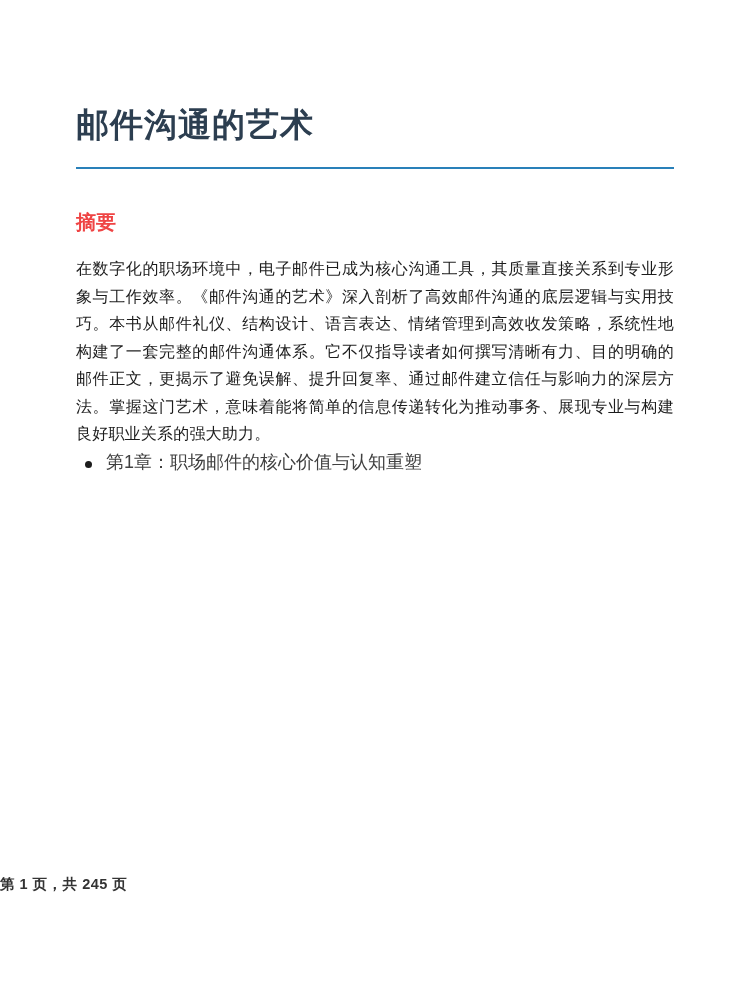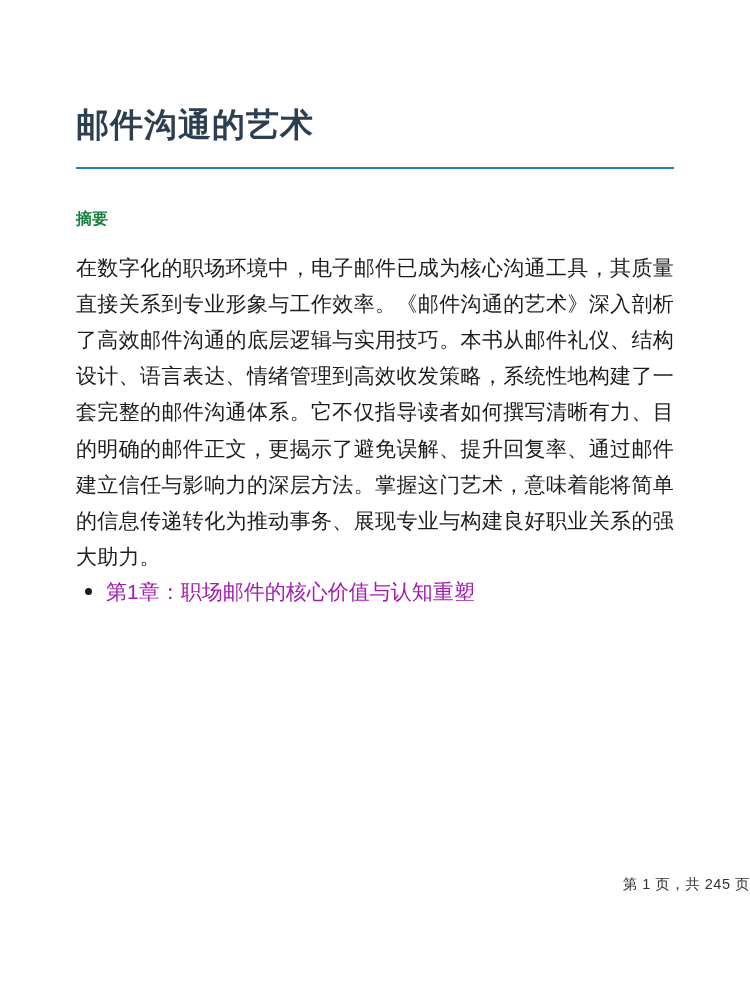--- a/index.html
+++ b/index.html
@@ -37,9 +37,9 @@
     margin-bottom: 40px;
   }
   .section-heading {
-    font-size: 16px;
+    font-size: 20px;
     font-weight: bold;
-    color: #15803d;
+    color: #ef4444;
     margin: 0 0 20px 0;
     line-height: 1.3;
   }

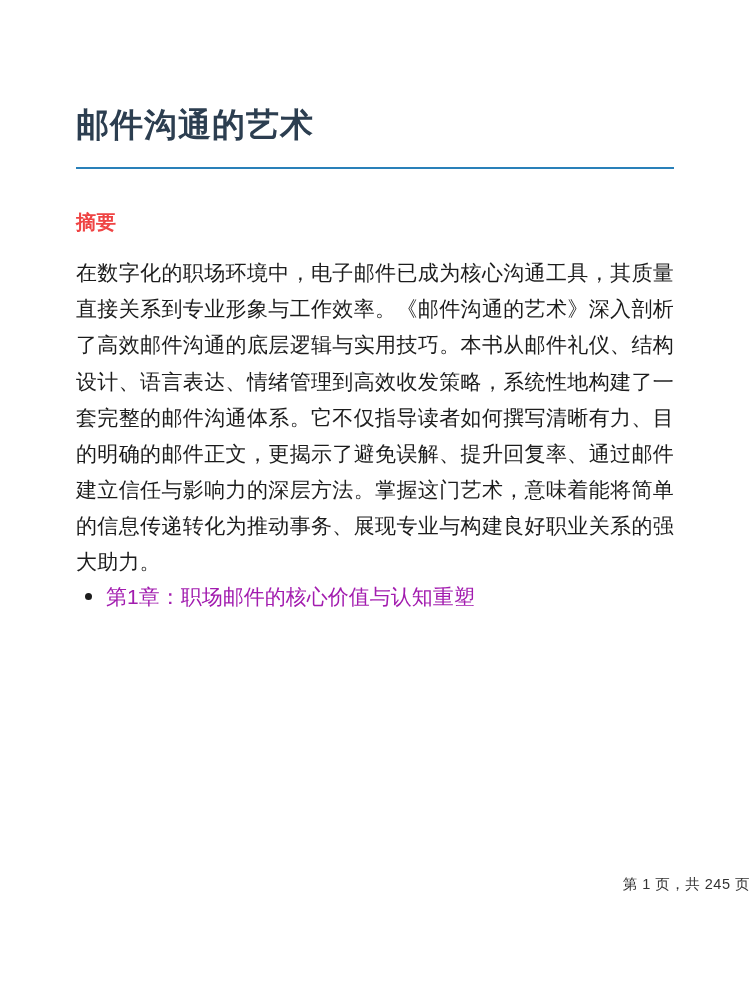--- a/index.html
+++ b/index.html
@@ -44,7 +44,7 @@
     line-height: 1.3;
   }
   .abstract-text {
-    font-size: 21px;
+    font-size: 16px;
     line-height: 1.72;
     color: #1c1c1c;
     margin: 0;

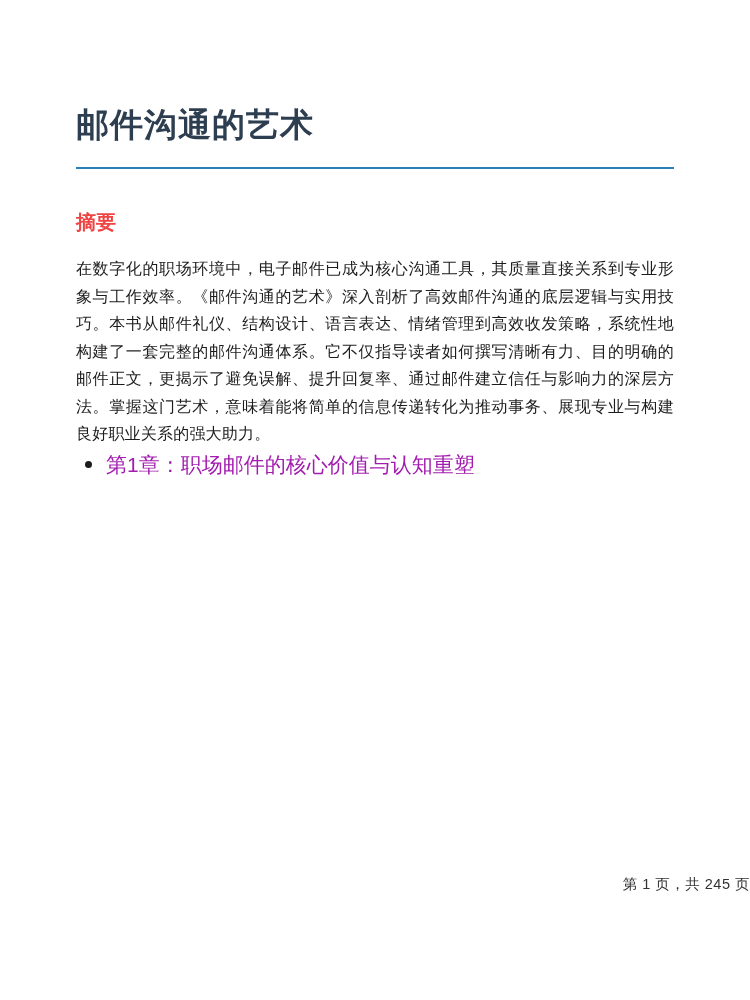--- a/index.html
+++ b/index.html
@@ -60,9 +60,9 @@
     padding: 0;
   }
   li.toc-chapter {
-    font-size: 21px;
+    font-size: 18px;
     line-height: 1.6;
-    color: #a21caf;
+    color: #404040;
     position: relative;
     padding-left: 30px;
     margin-bottom: 22px;

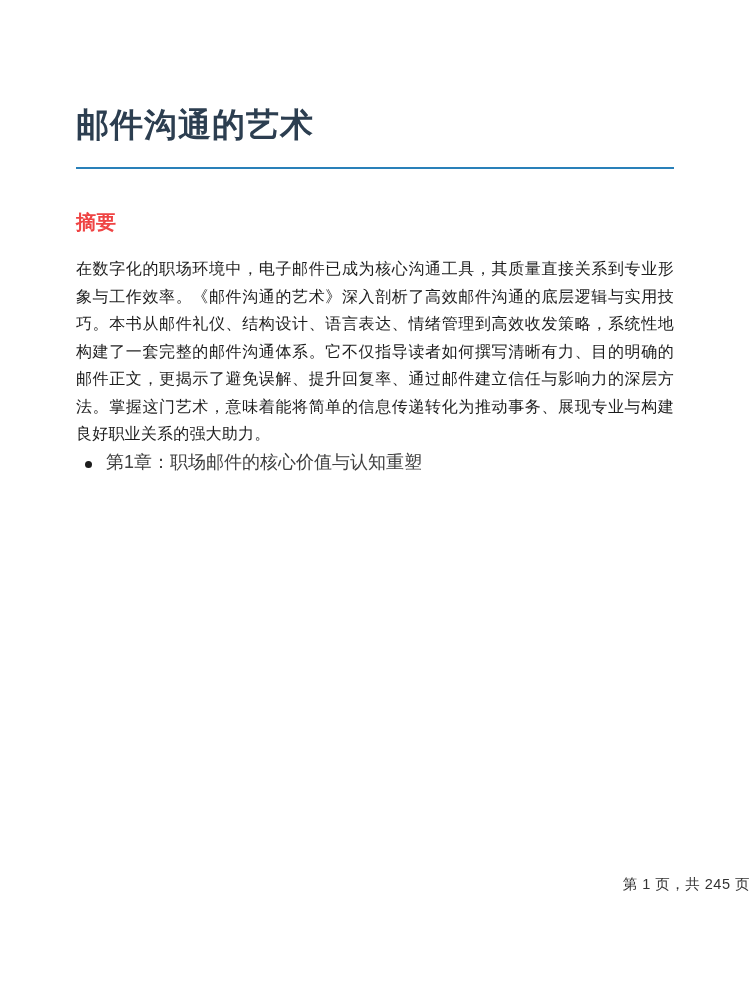--- a/index.html
+++ b/index.html
@@ -99,13 +99,13 @@
   }
   .page-footer {
     position: absolute;
-    left: 8px;
+    left: 0;
     right: 0;
     bottom: 22px;
-    text-align: right;
+    text-align: left;
     font-size: 14.5px;
     color: #333333;
-    font-weight: normal;
+    font-weight: bold;
     letter-spacing: 0.5px;
   }
 </style>

